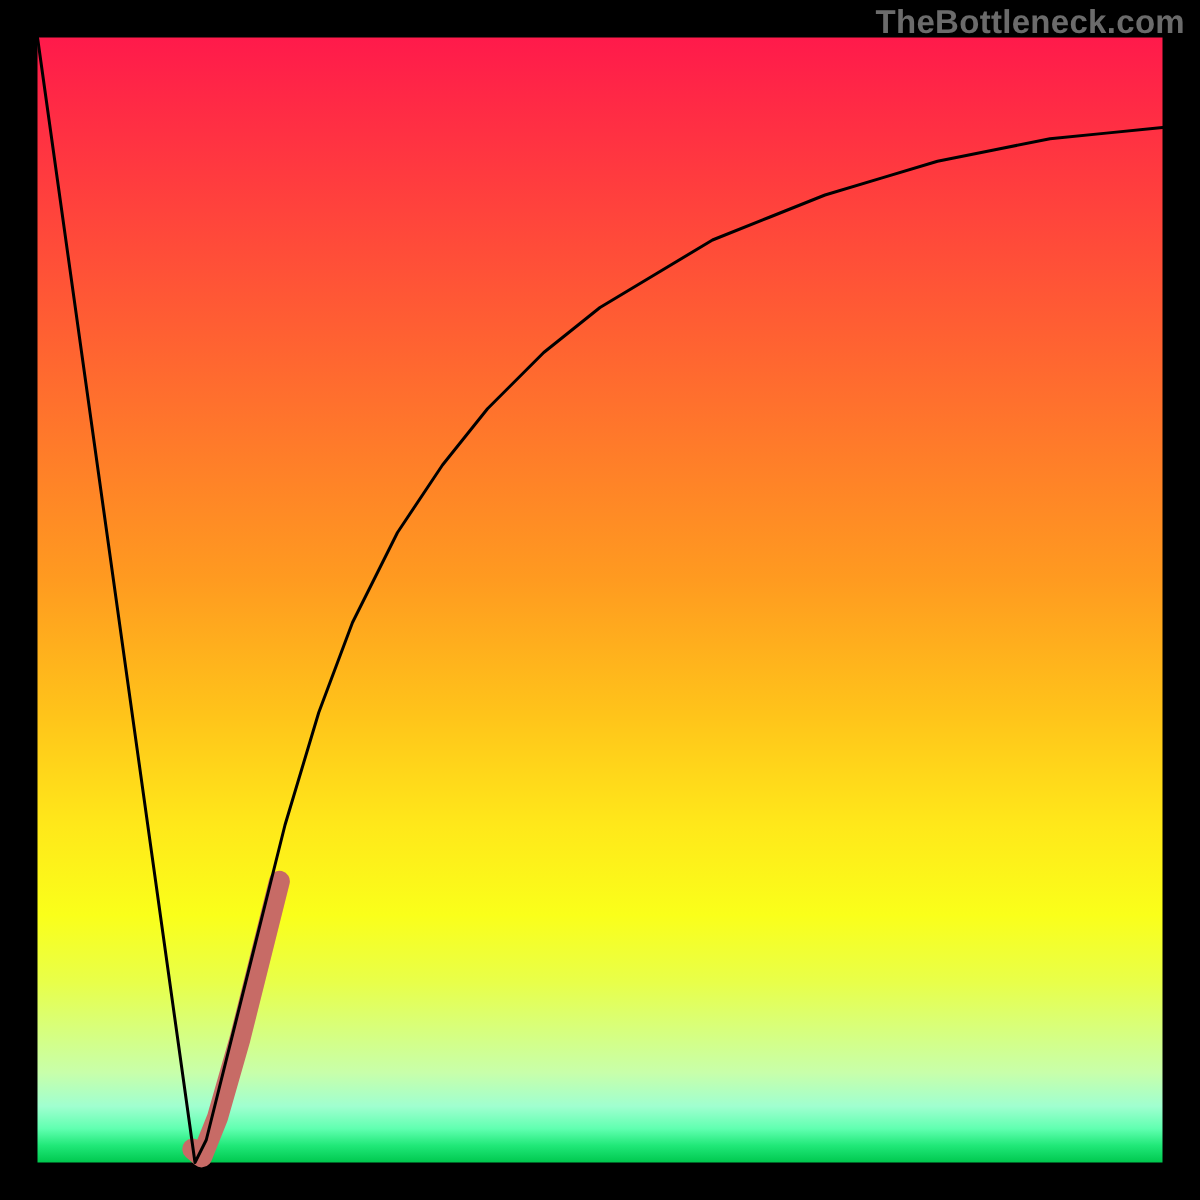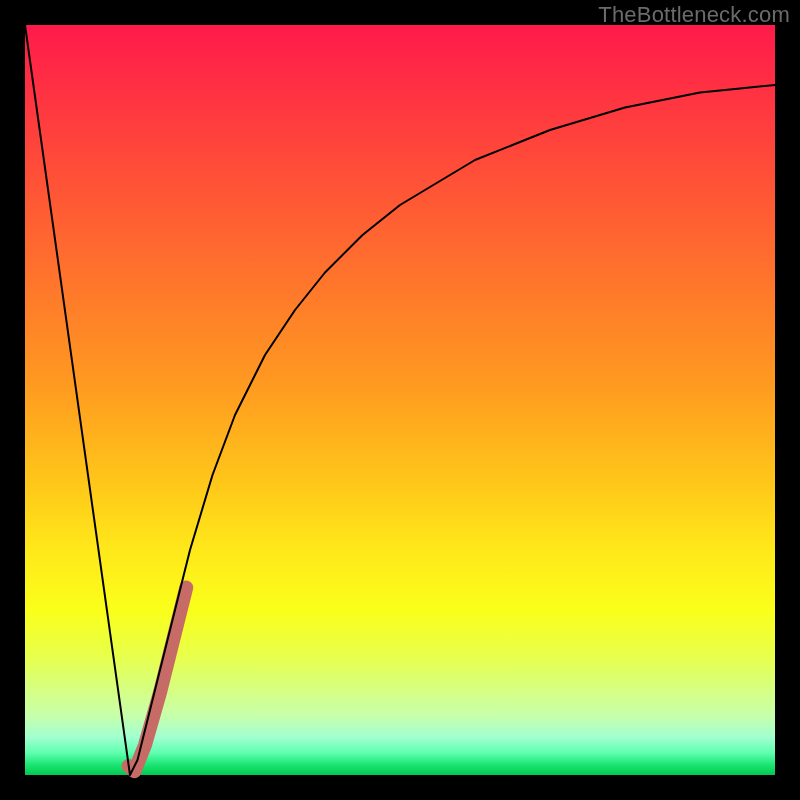--- a/index.html
+++ b/index.html
@@ -48,7 +48,7 @@
     right: 10px;
     font-family: Arial, Helvetica, sans-serif;
     font-size: 22px;
-    font-weight: 400;
+    font-weight: 700;
     color: #6b6b6b;
     letter-spacing: 0.2px;
     user-select: none;

